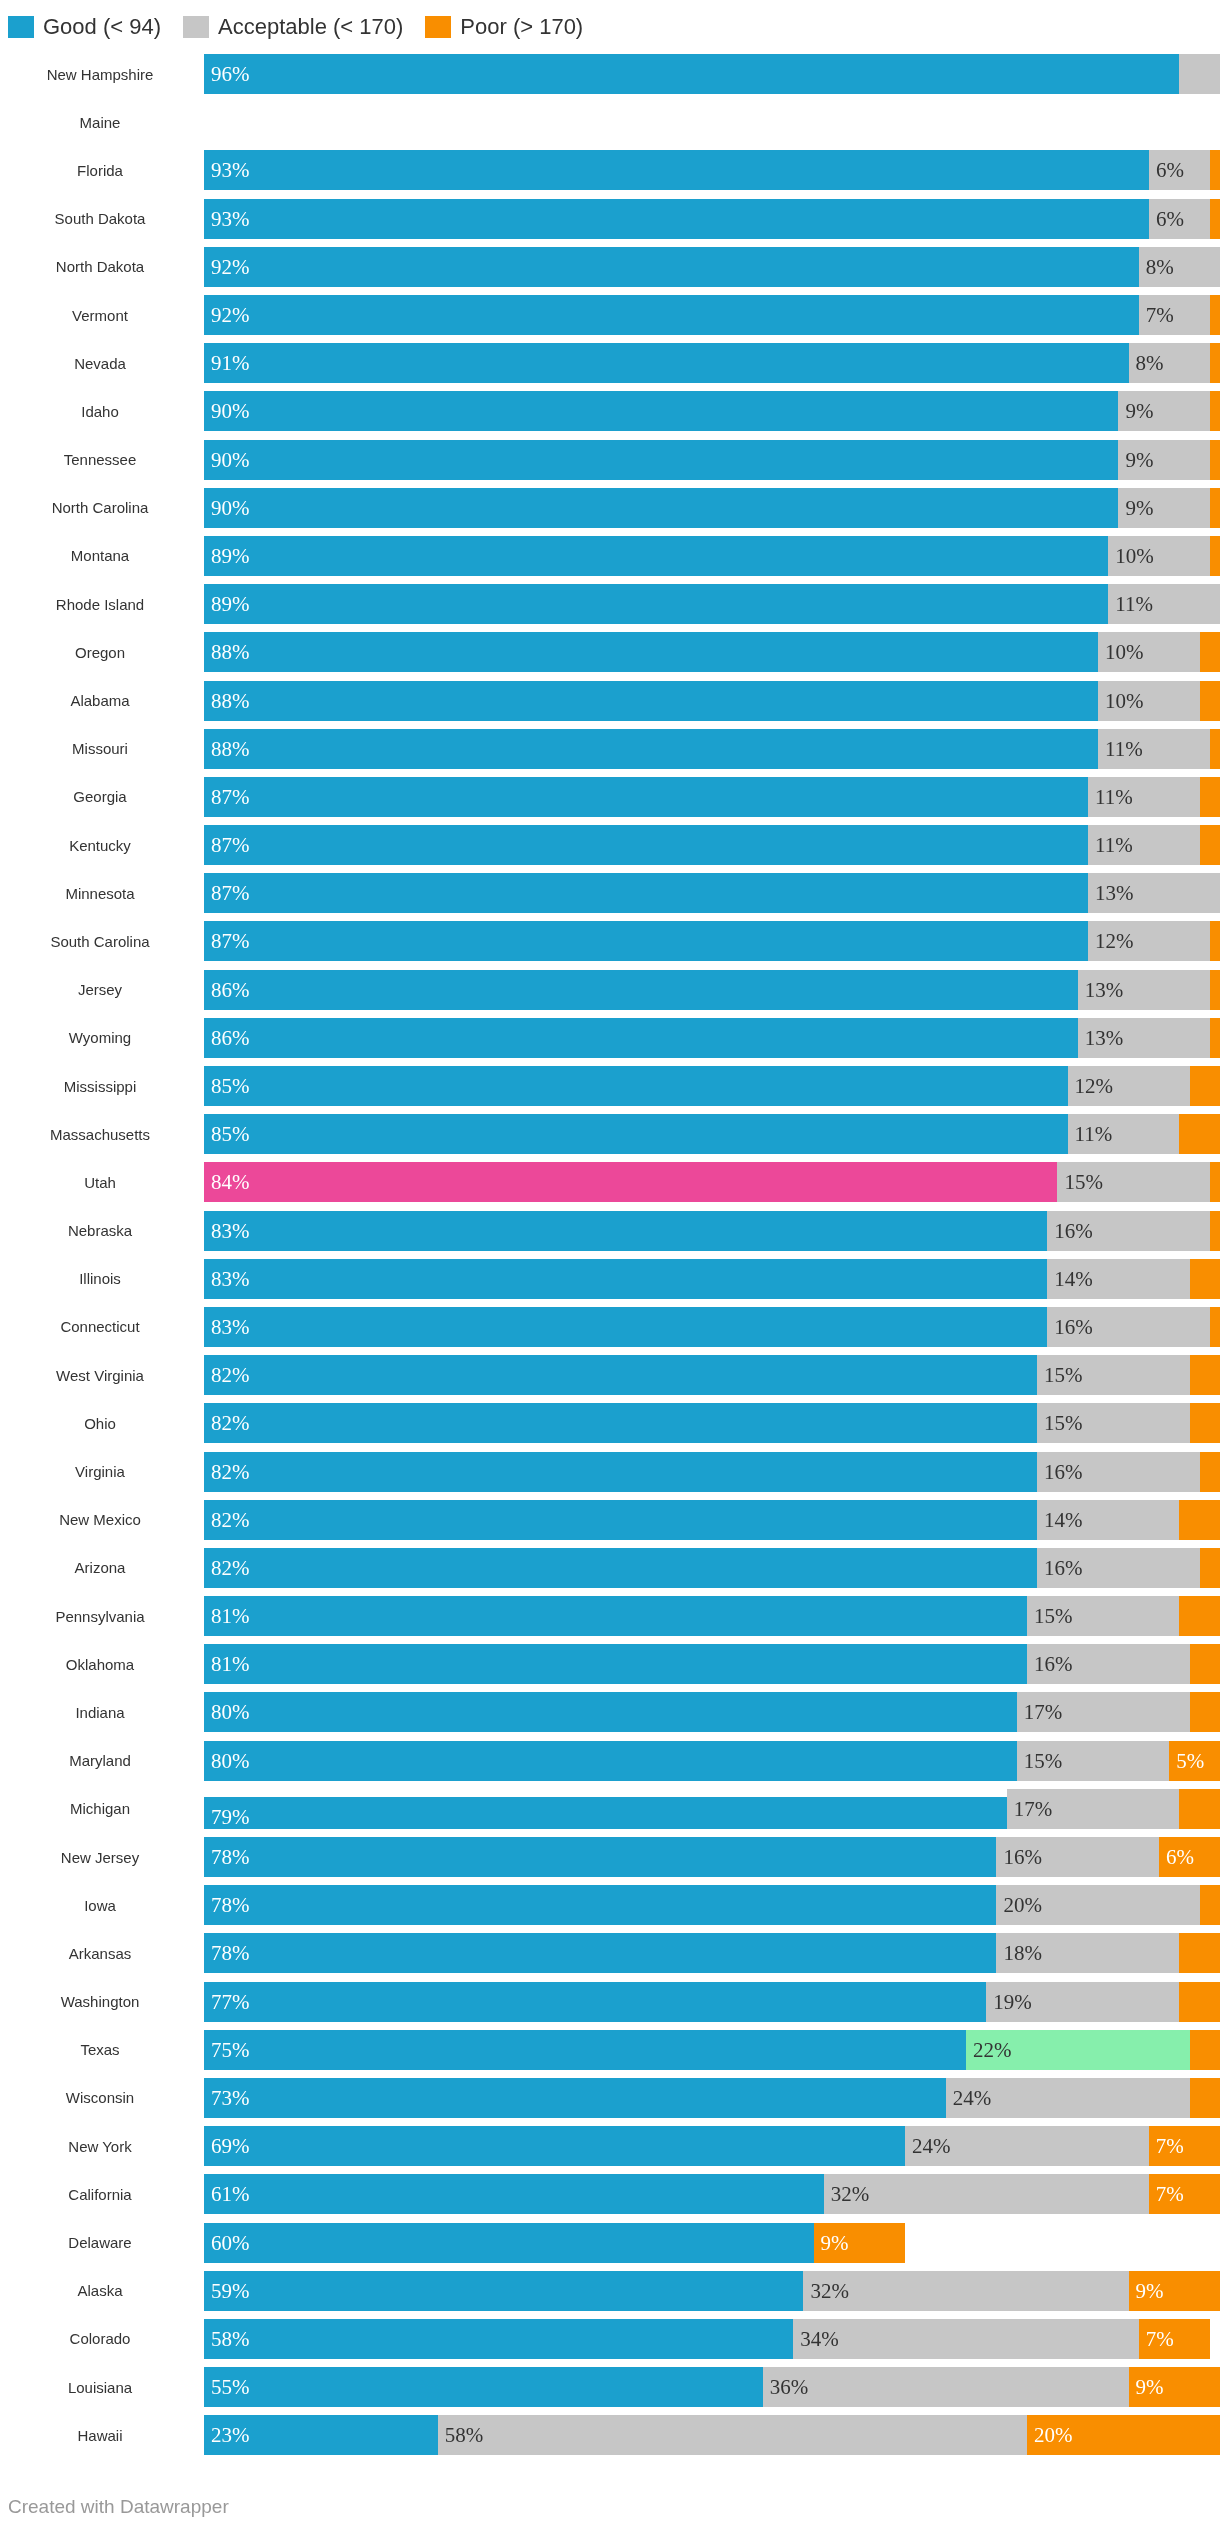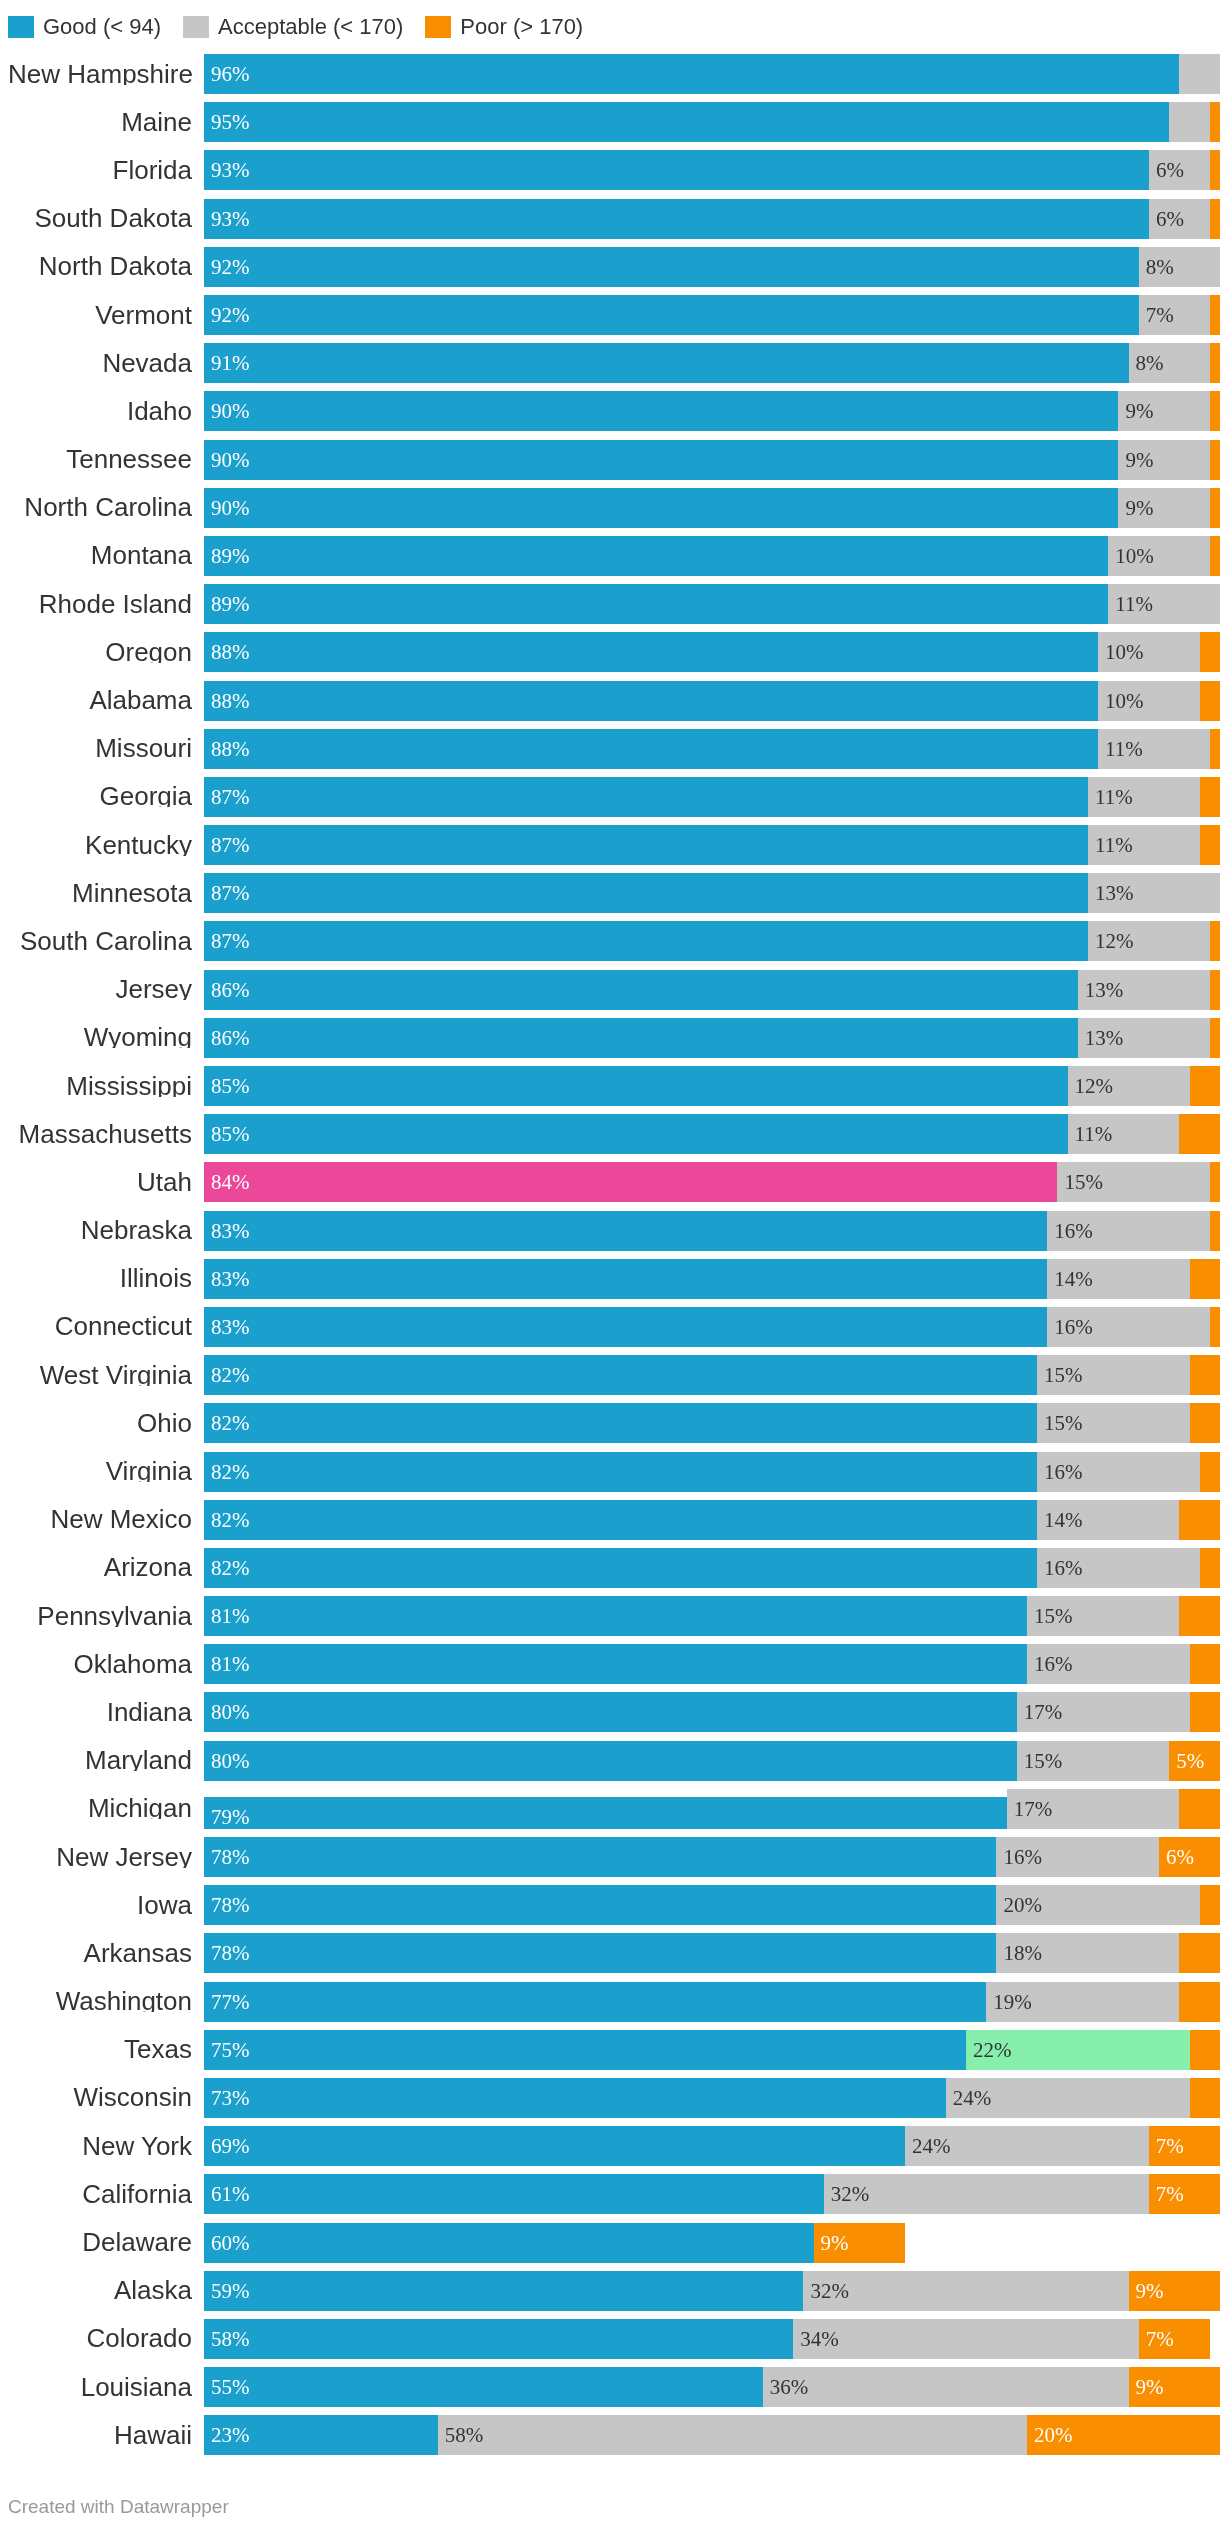--- a/index.html
+++ b/index.html
@@ -61,10 +61,10 @@
   .row-label {
     width: 196px;
     flex: none;
-    text-align: right;
+    text-align: center;
     padding-right: 12px;
     box-sizing: border-box;
-    font-size: 26px;
+    font-size: 15px;
     line-height: 21px;
     color: #333333;
     white-space: nowrap;

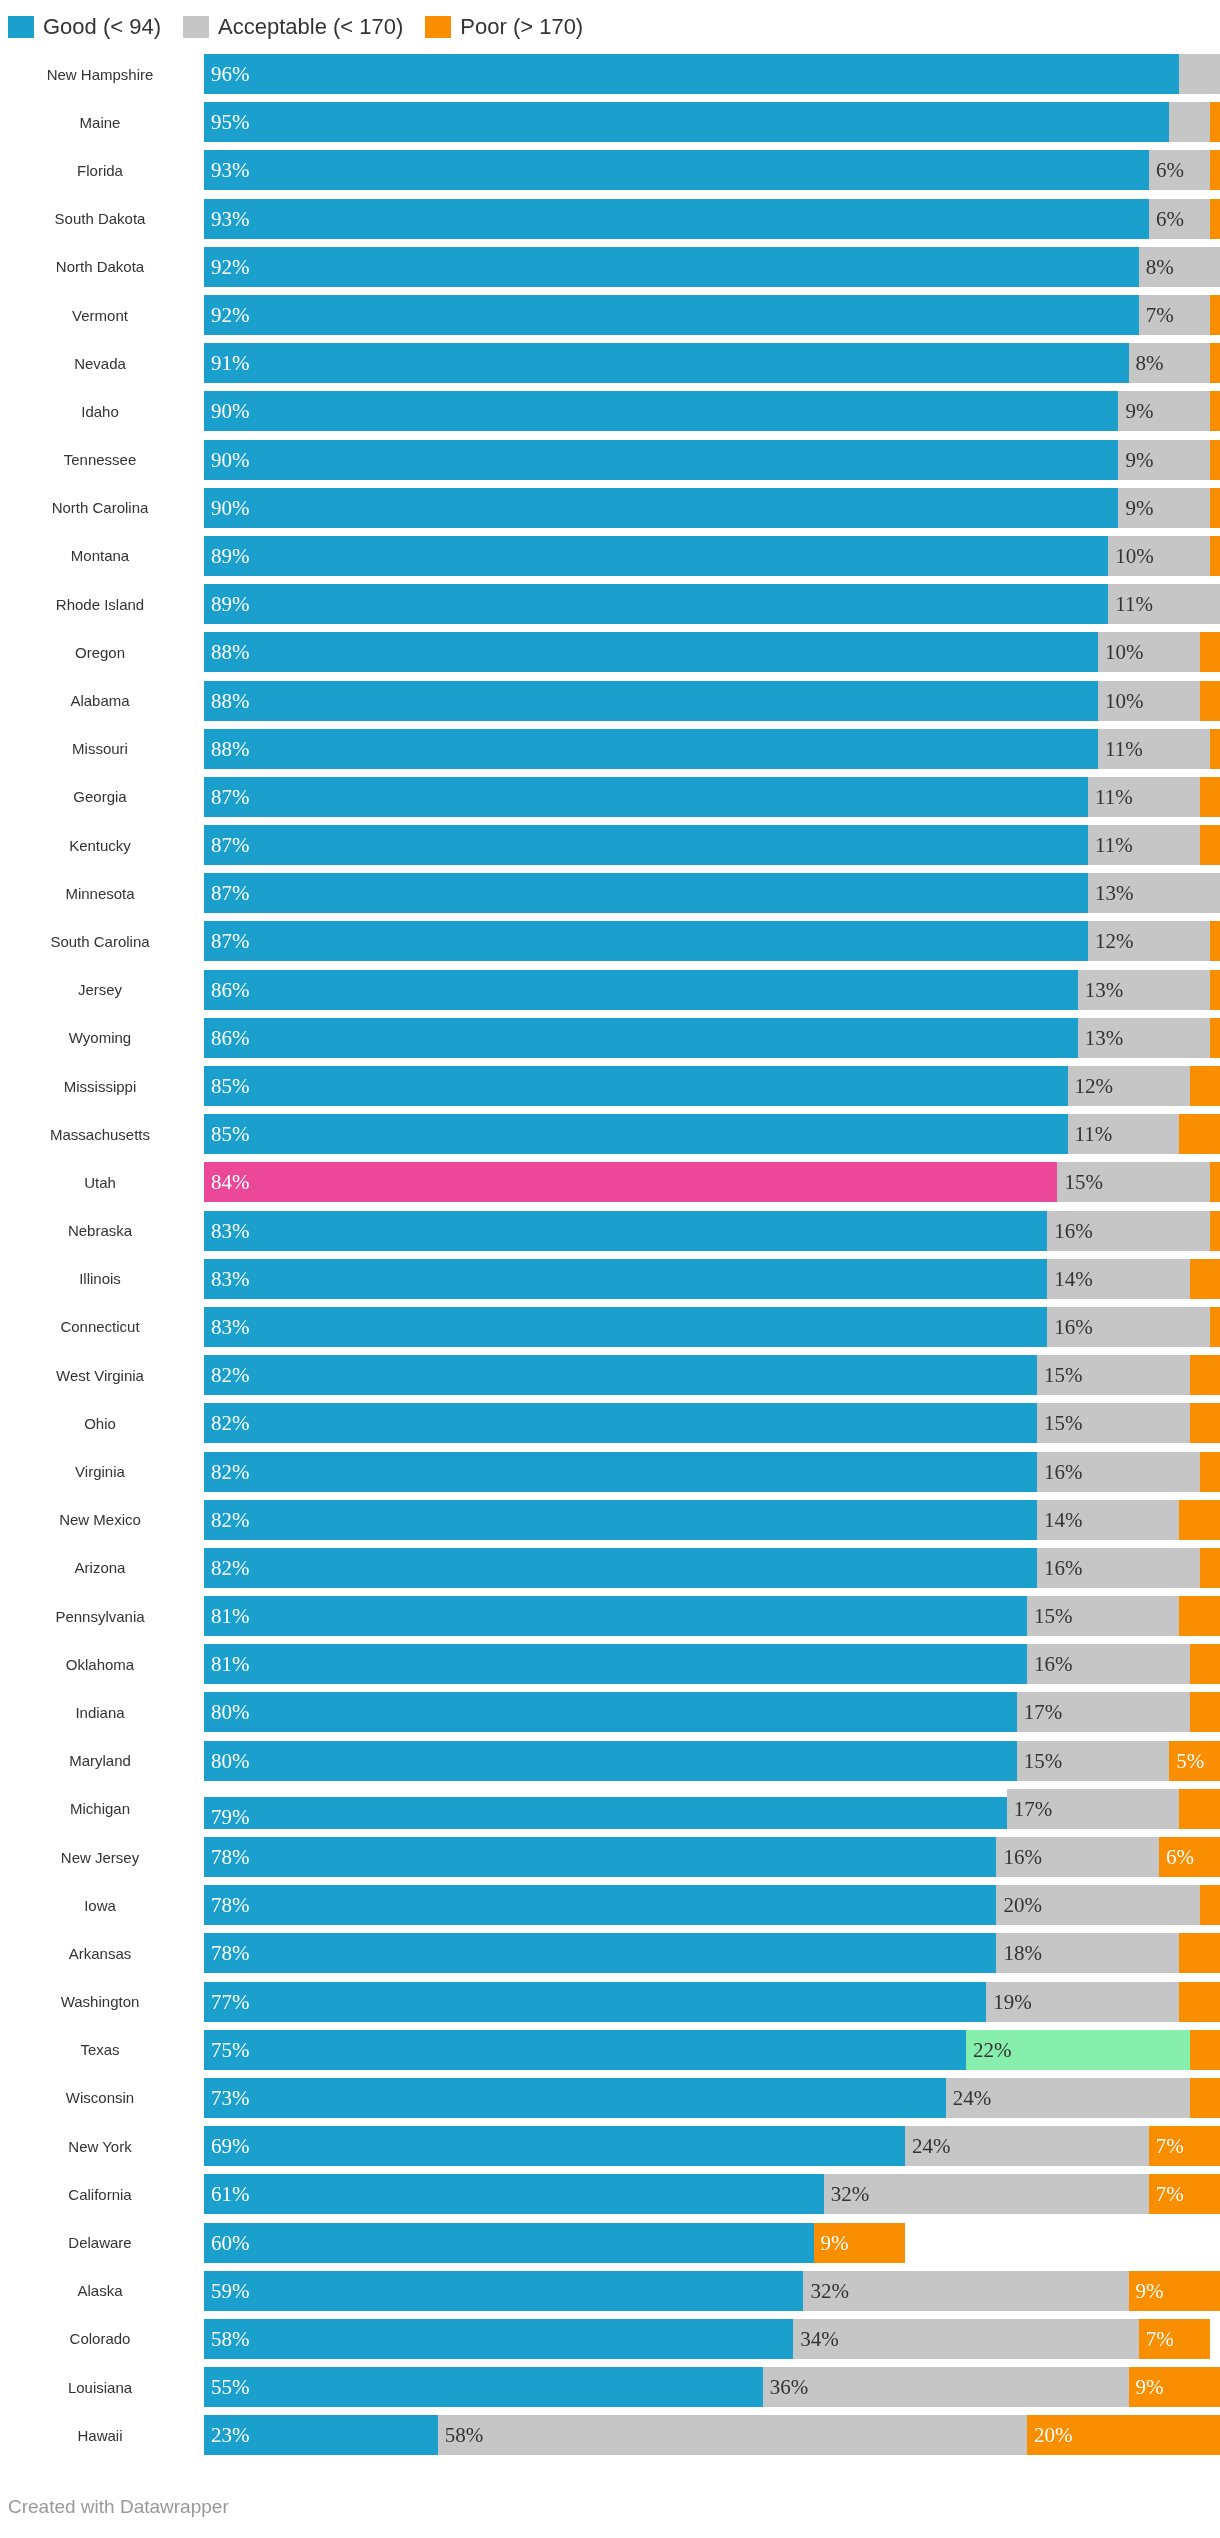--- a/index.html
+++ b/index.html
@@ -140,13 +140,6 @@
       </div>
       <div class="row">
         <div class="row-label">Maine</div>
-        <div class="bar-track">
-          <div class="seg seg-good" style="width: 95%; background: rgb(27, 160, 206);">
-            <span class="seg-label">95%</span>
-          </div>
-          <div class="seg seg-acceptable" style="width: 4%; background: rgb(198, 198, 198);"></div>
-          <div class="seg seg-poor" style="width: 1%; background: rgb(249, 142, 0);"></div>
-        </div>
       </div>
       <div class="row">
         <div class="row-label">Florida</div>

